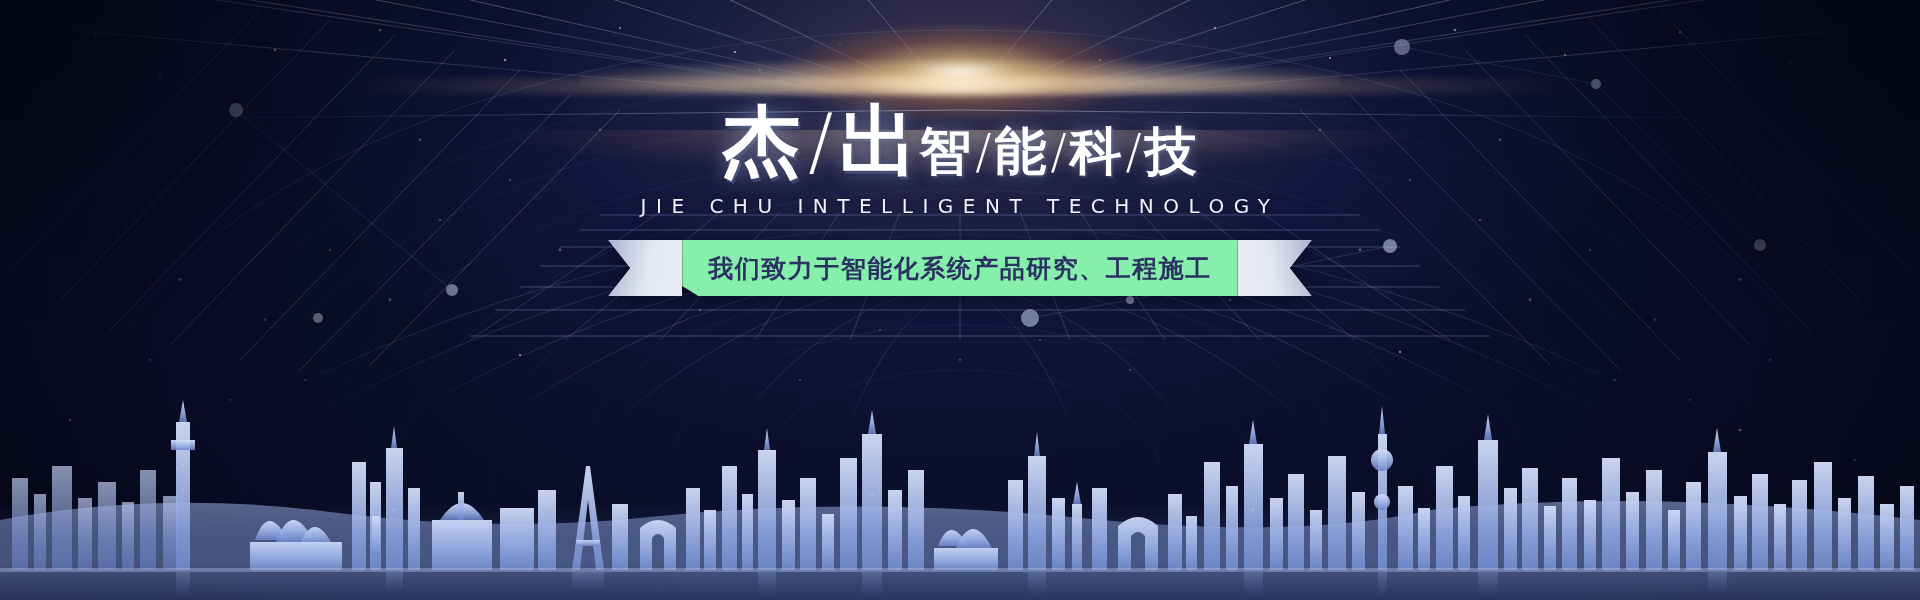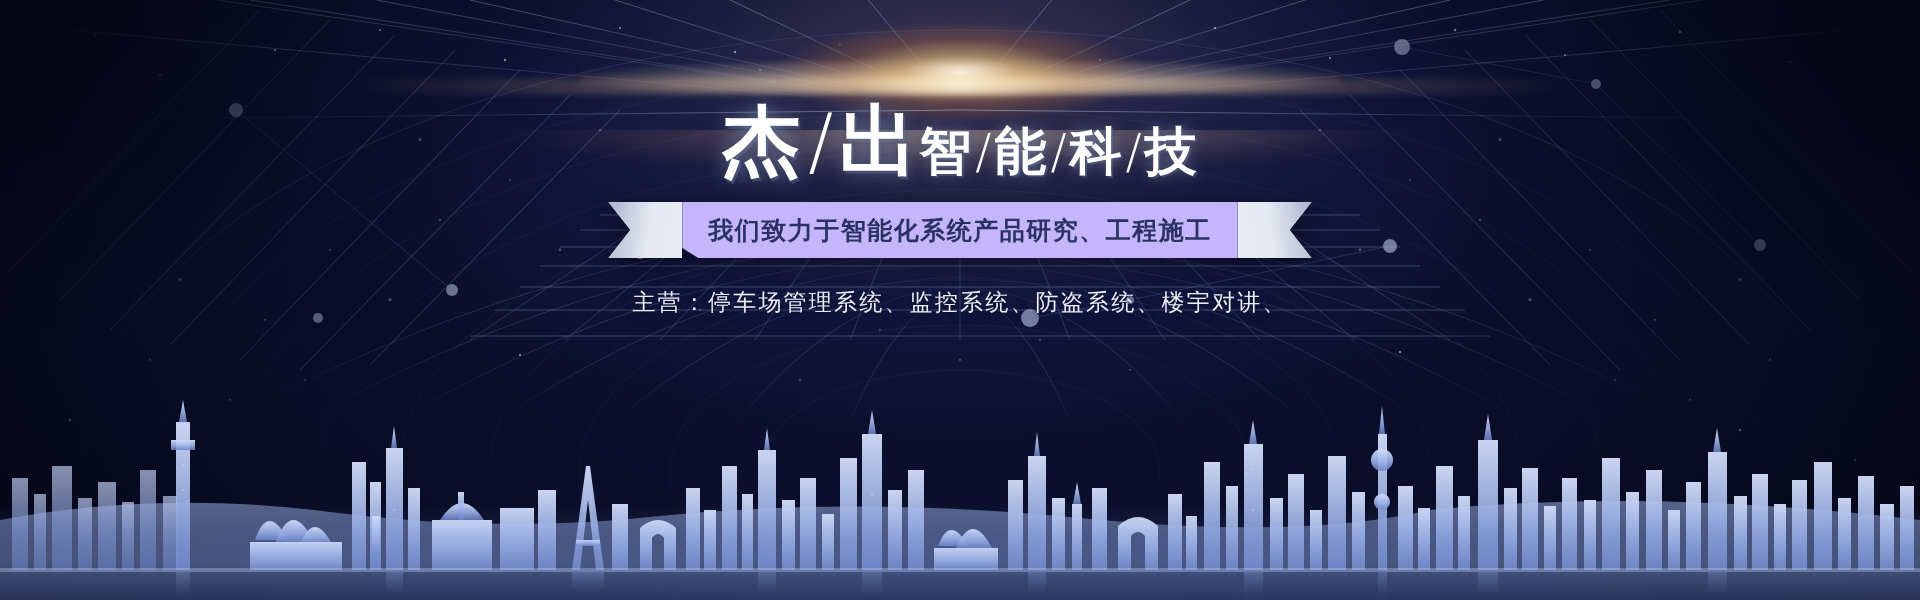--- a/index.html
+++ b/index.html
@@ -606,6 +606,7 @@
       <span class="t-sm">技</span>
     </div>
 
+    <div class="subtitle-en">JIE CHU INTELLIGENT TECHNOLOGY</div>
 
     <div class="ribbon-wrap">
       <div class="ribbon-tail left"></div>

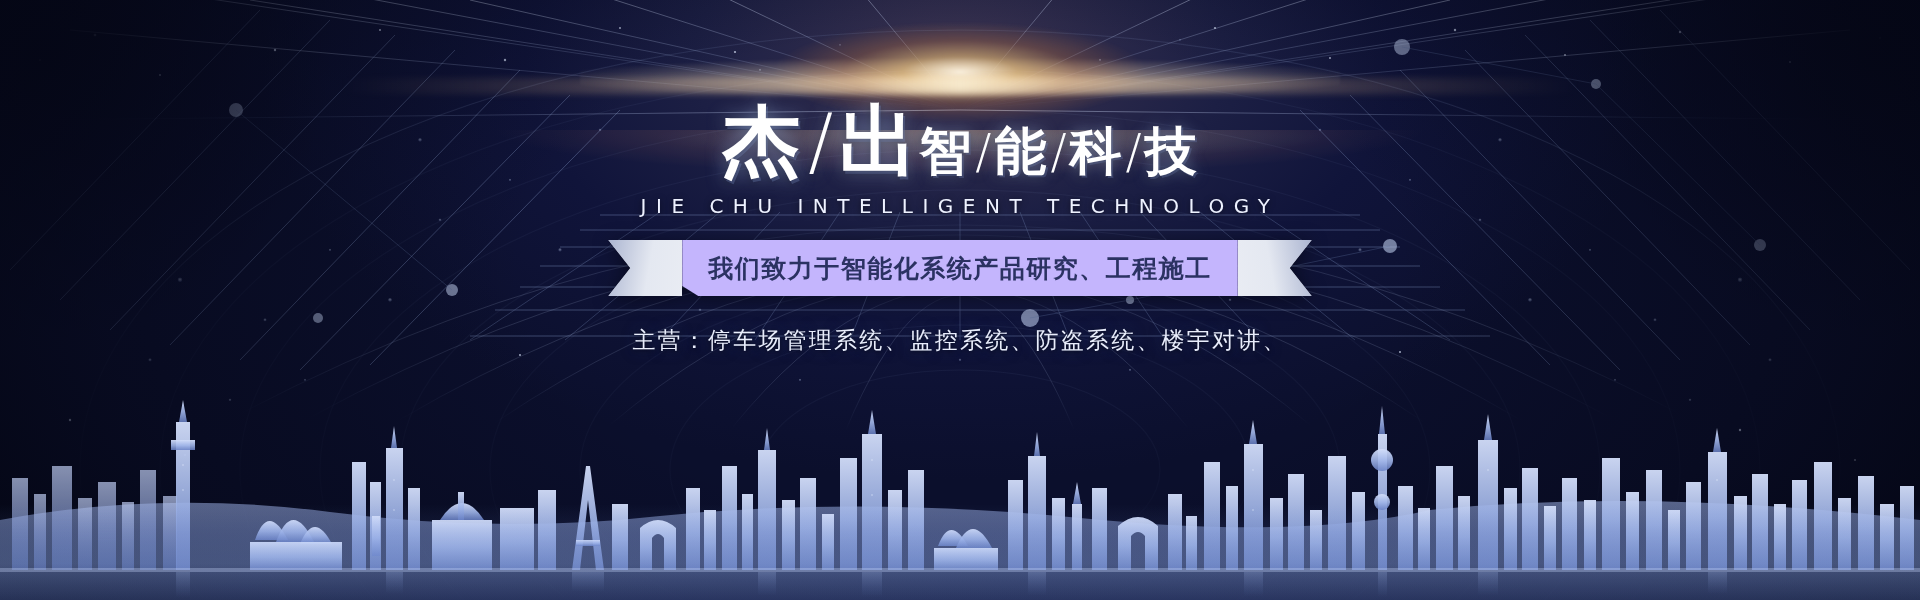--- a/index.html
+++ b/index.html
@@ -153,7 +153,7 @@
     clip-path:polygon(0 0, 100% 0, calc(100% - 22px) 50%, 100% 100%, 0 100%);
   }
   .ribbon-main{
-    background:#c4b5fd;
+    background:#86efac;
     height:56px;
     display:flex;align-items:center;justify-content:center;
     padding:0 26px;

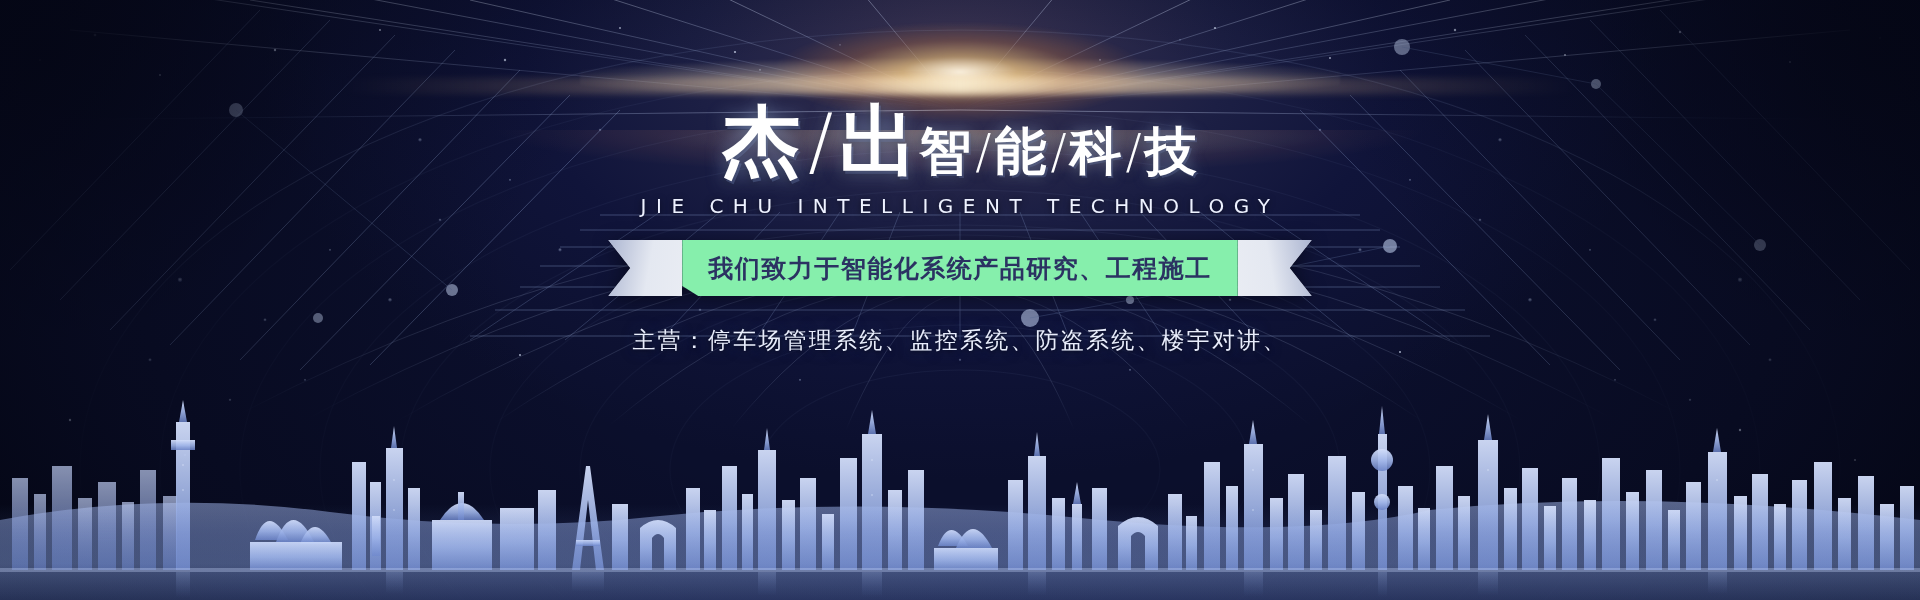--- a/index.html
+++ b/index.html
@@ -617,7 +617,6 @@
     </div>
 
     <div class="desc">
-      <div>主营：停车场管理系统、监控系统、防盗系统、楼宇对讲、</div>
     </div>
 
   </div>

